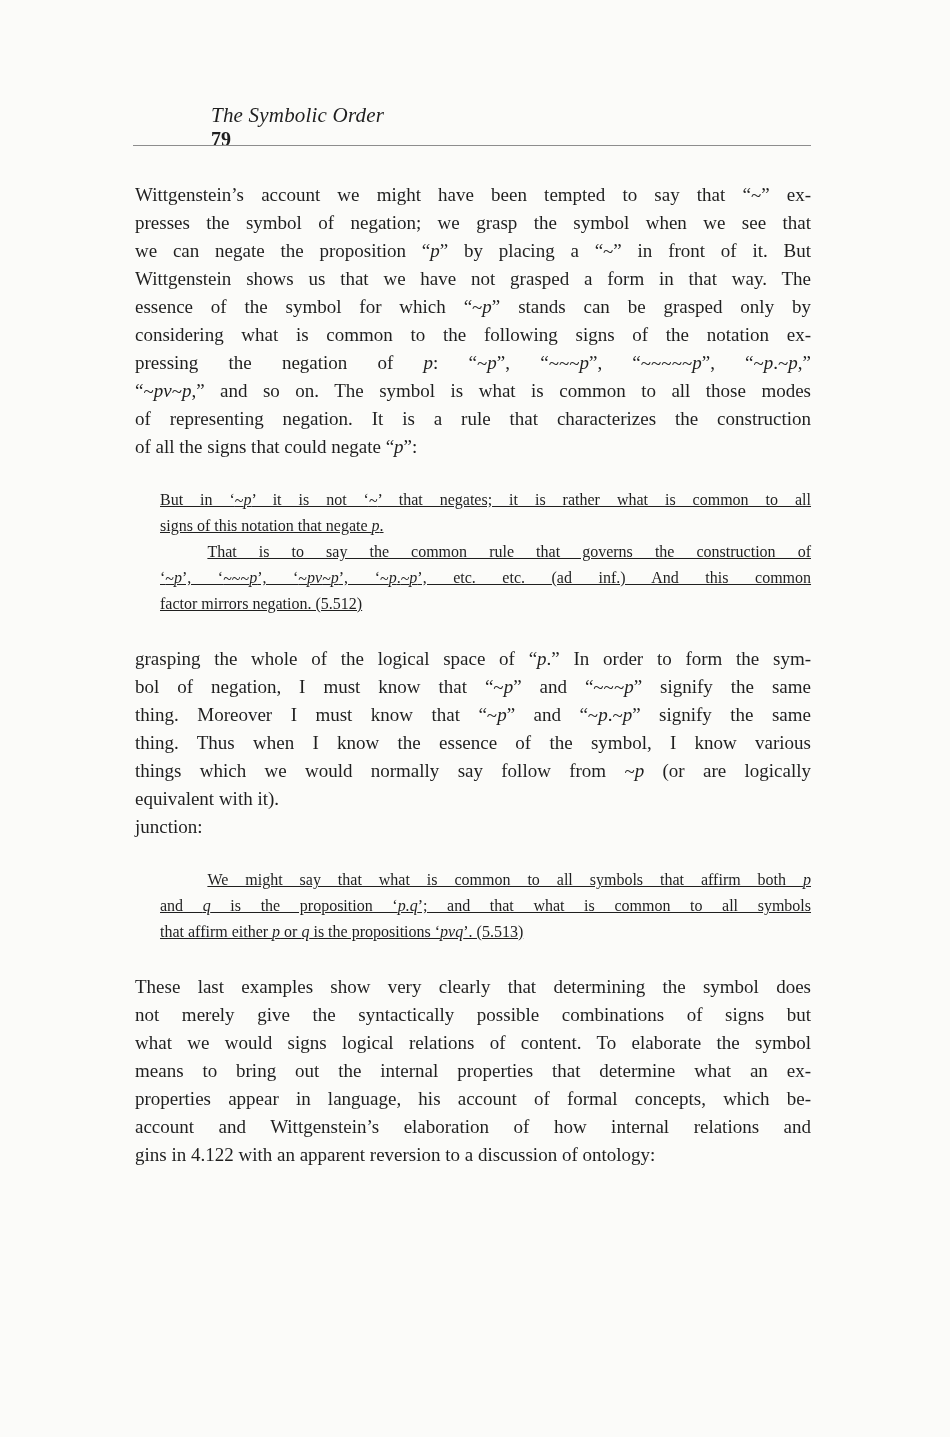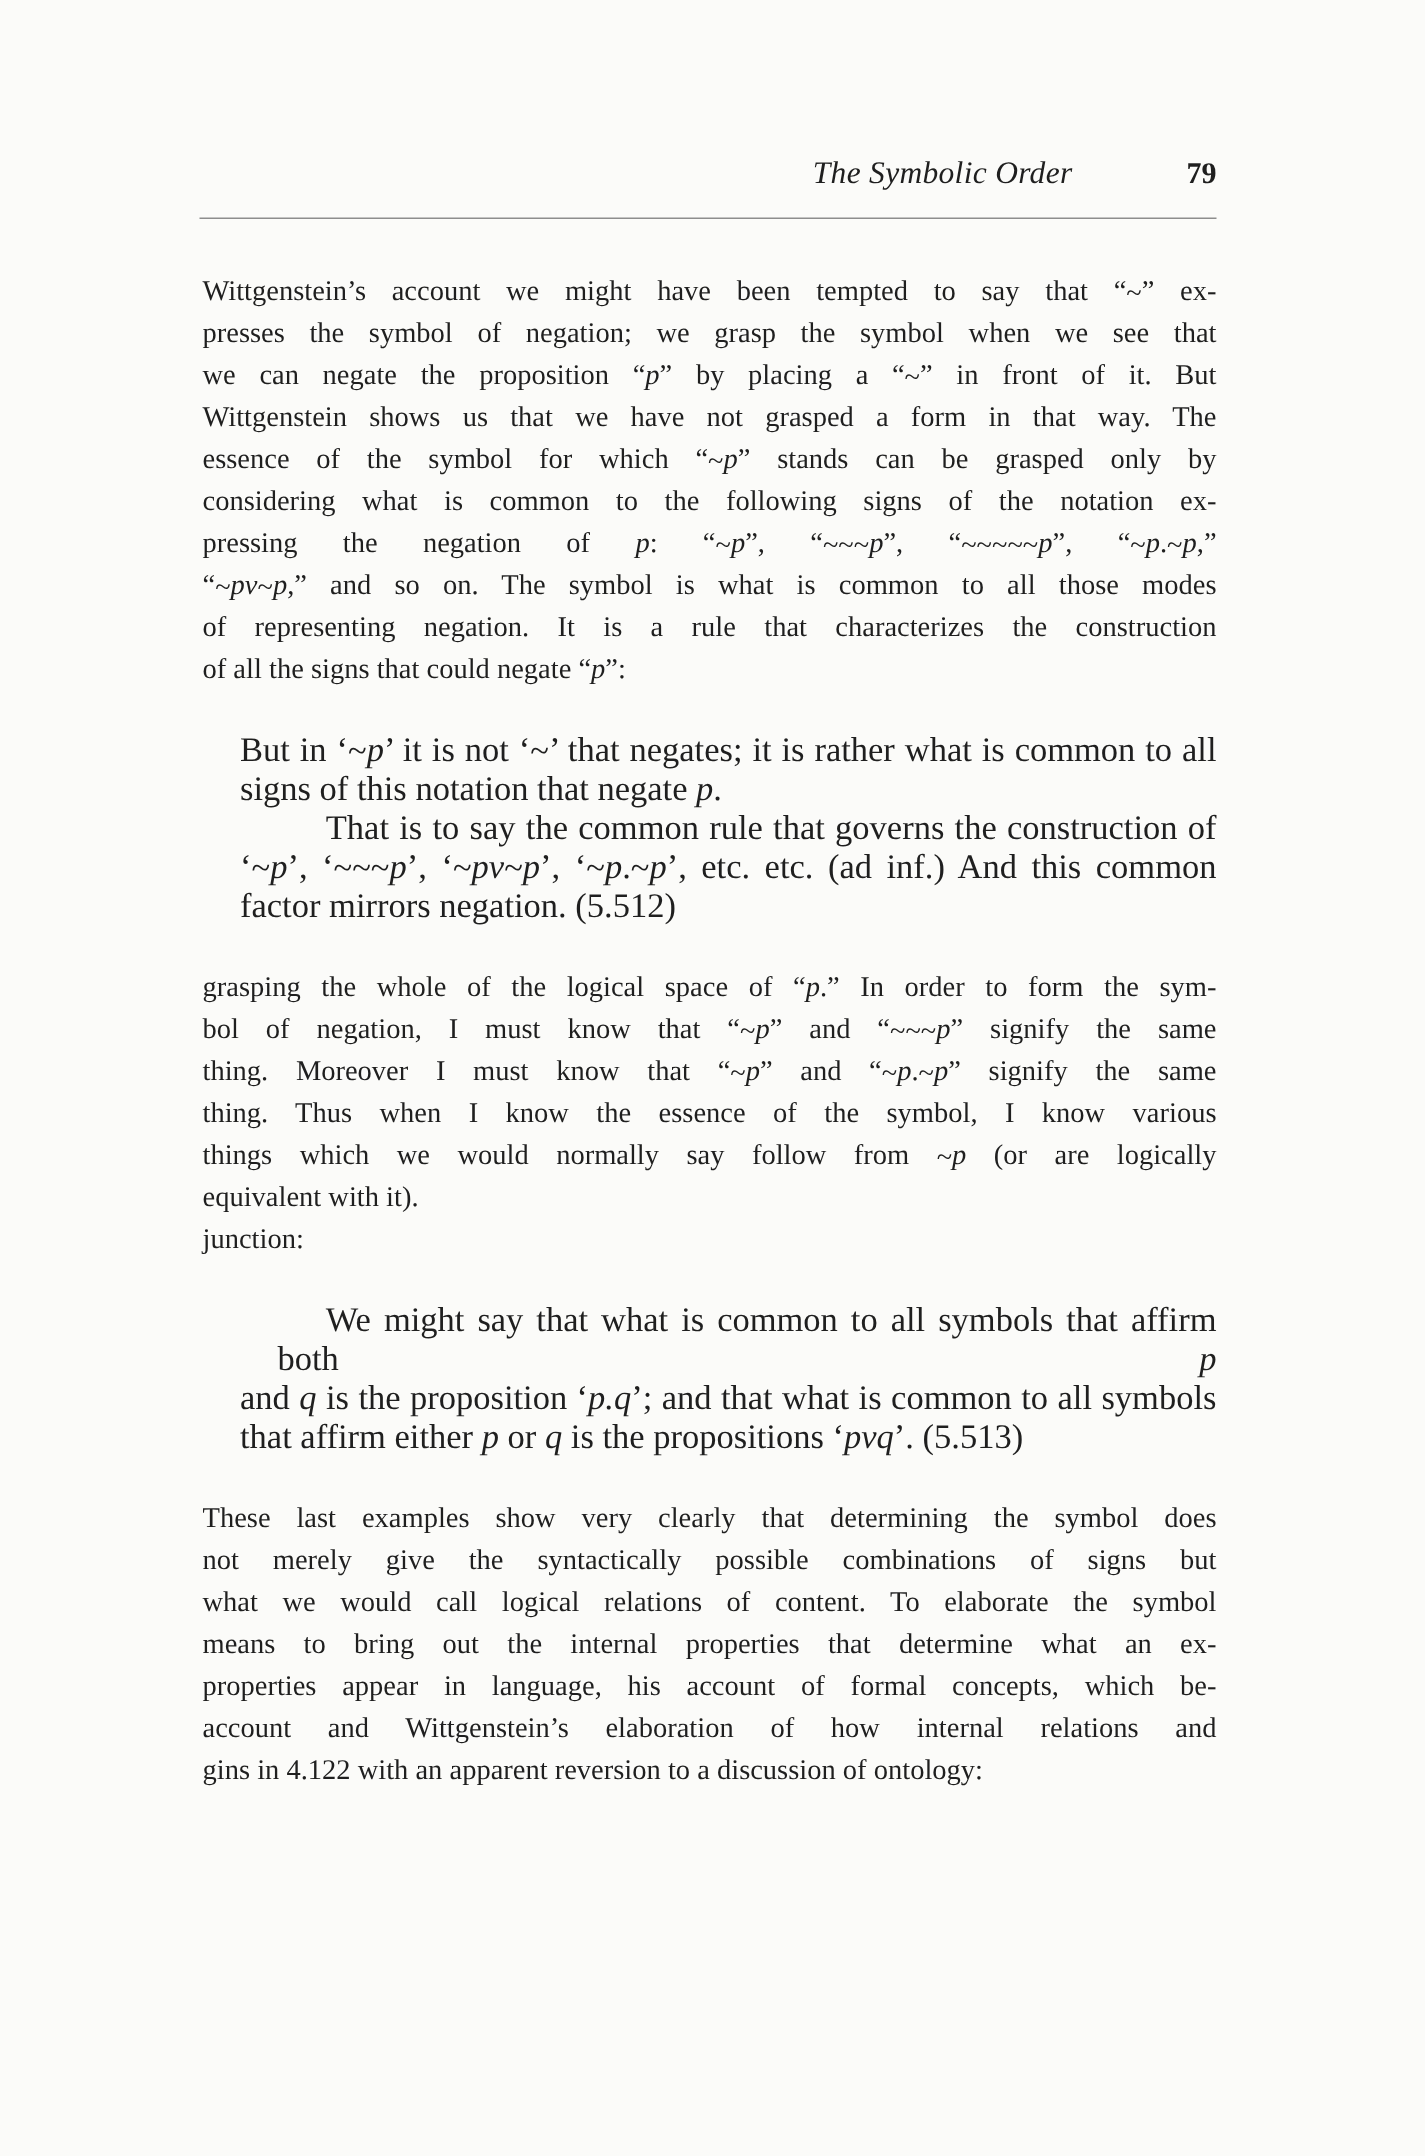--- a/index.html
+++ b/index.html
@@ -21,6 +21,7 @@
     display: flex;
     justify-content: flex-end;
     align-items: baseline;
+    flex-direction: column;
   }
   .running-head .title {
     font-style: italic;

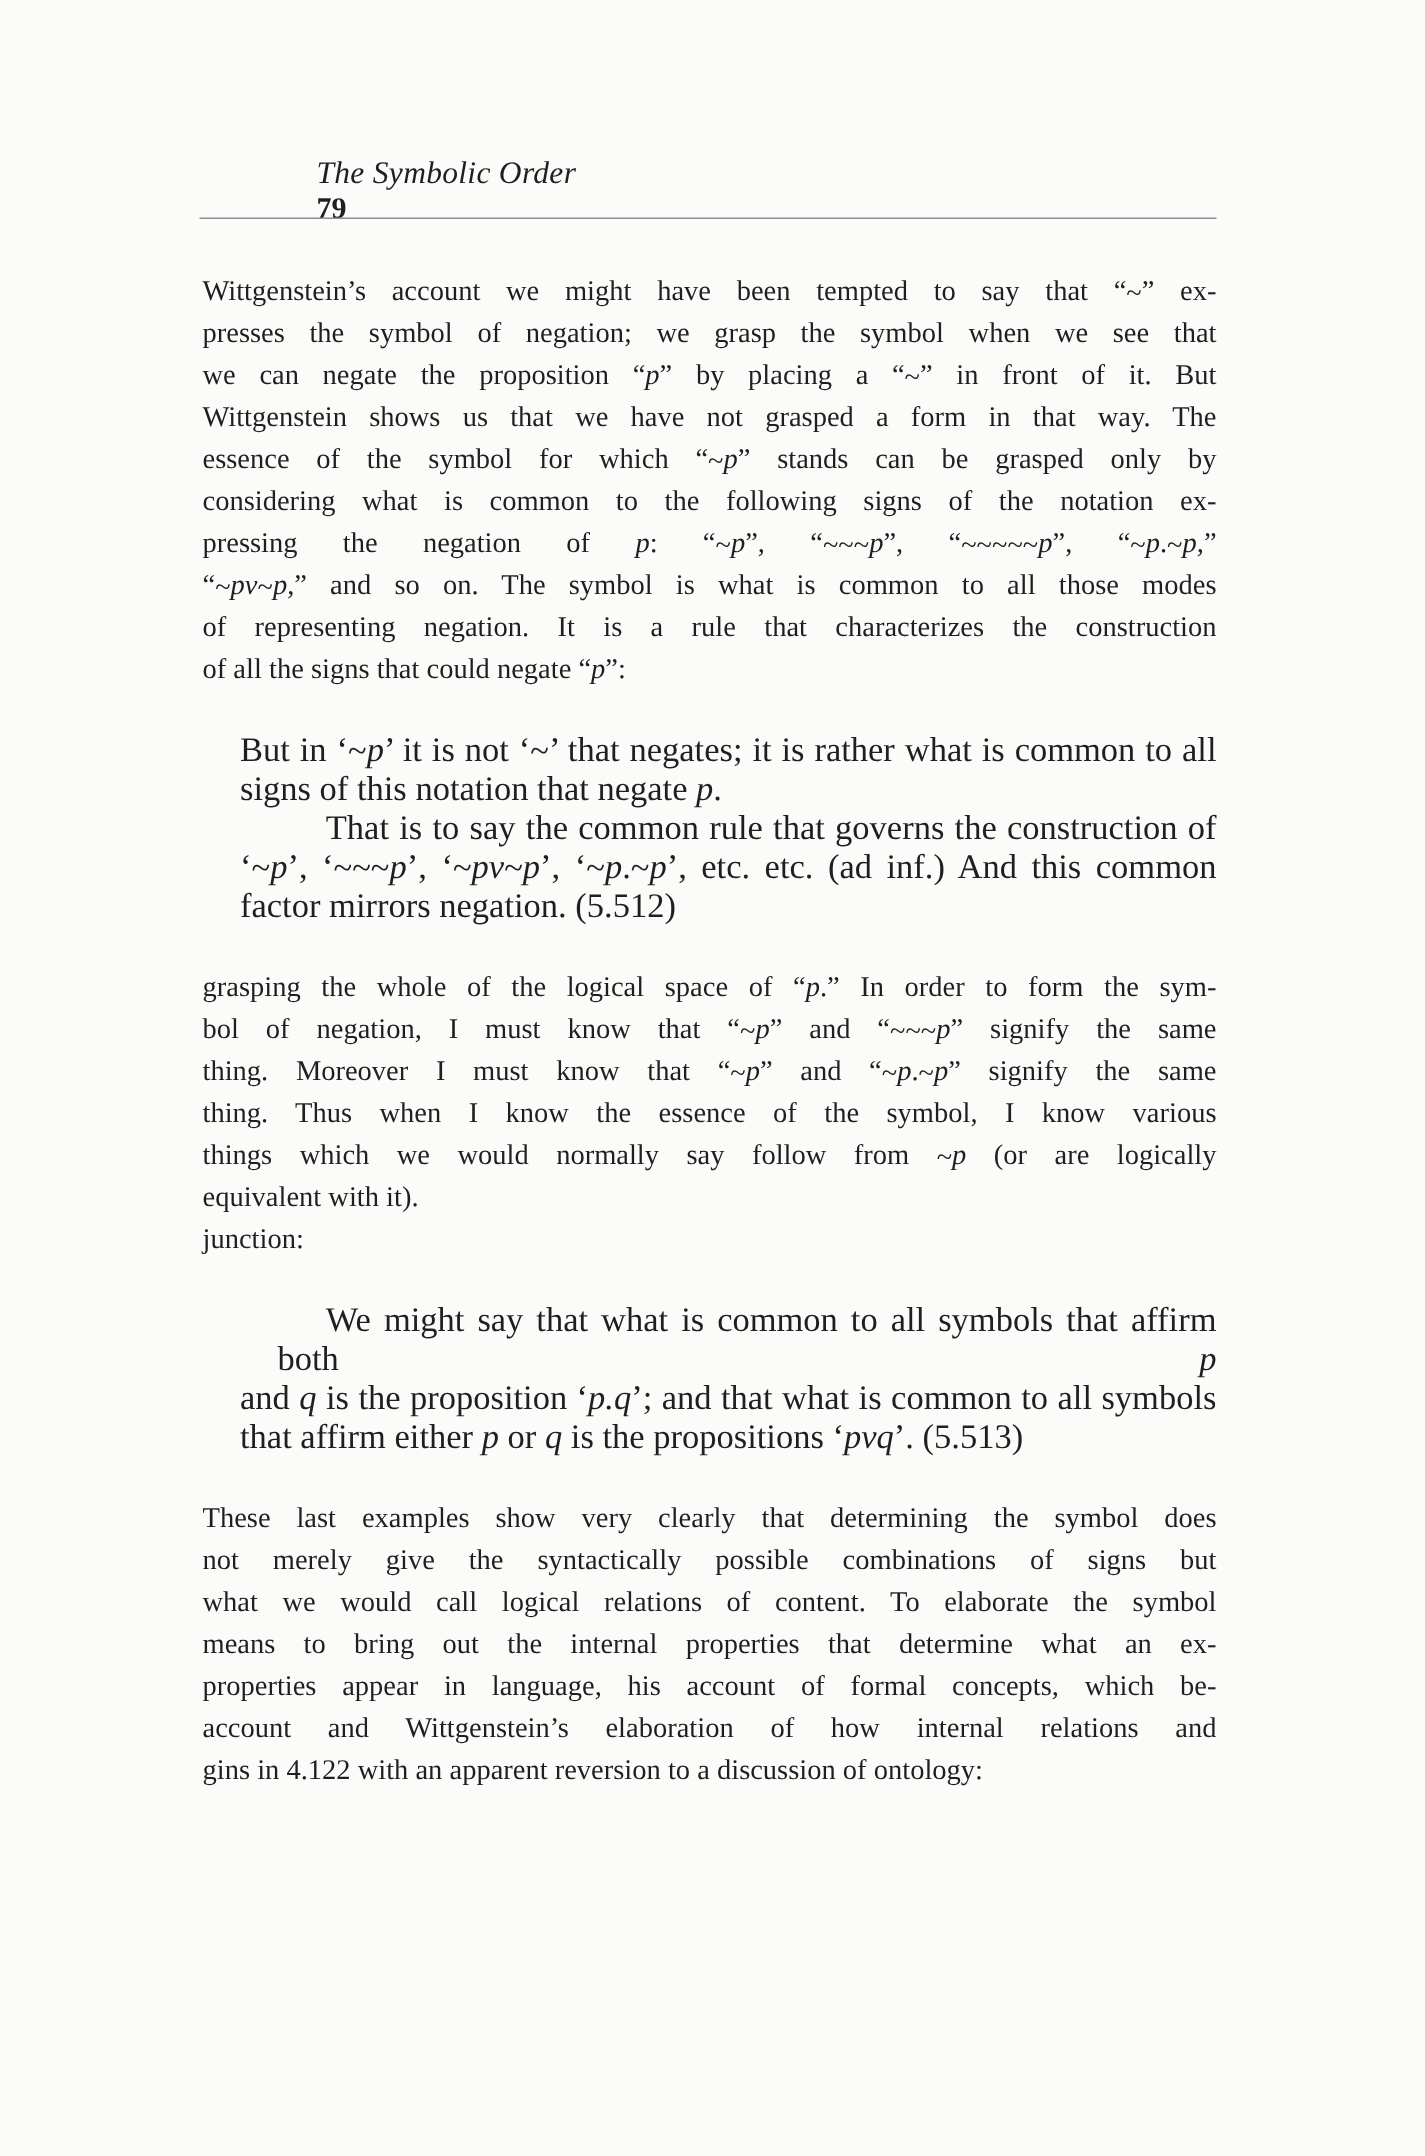--- a/index.html
+++ b/index.html
@@ -51,9 +51,10 @@
   }
   .paragraph { margin: 0; }
   .quote {
-    font-size: 23px;
+    font-size: 16px;
     line-height: 26px;
     margin: 26px 0 28px 25px;
+    text-decoration: underline;
   }
   .line {
     text-align: justify;

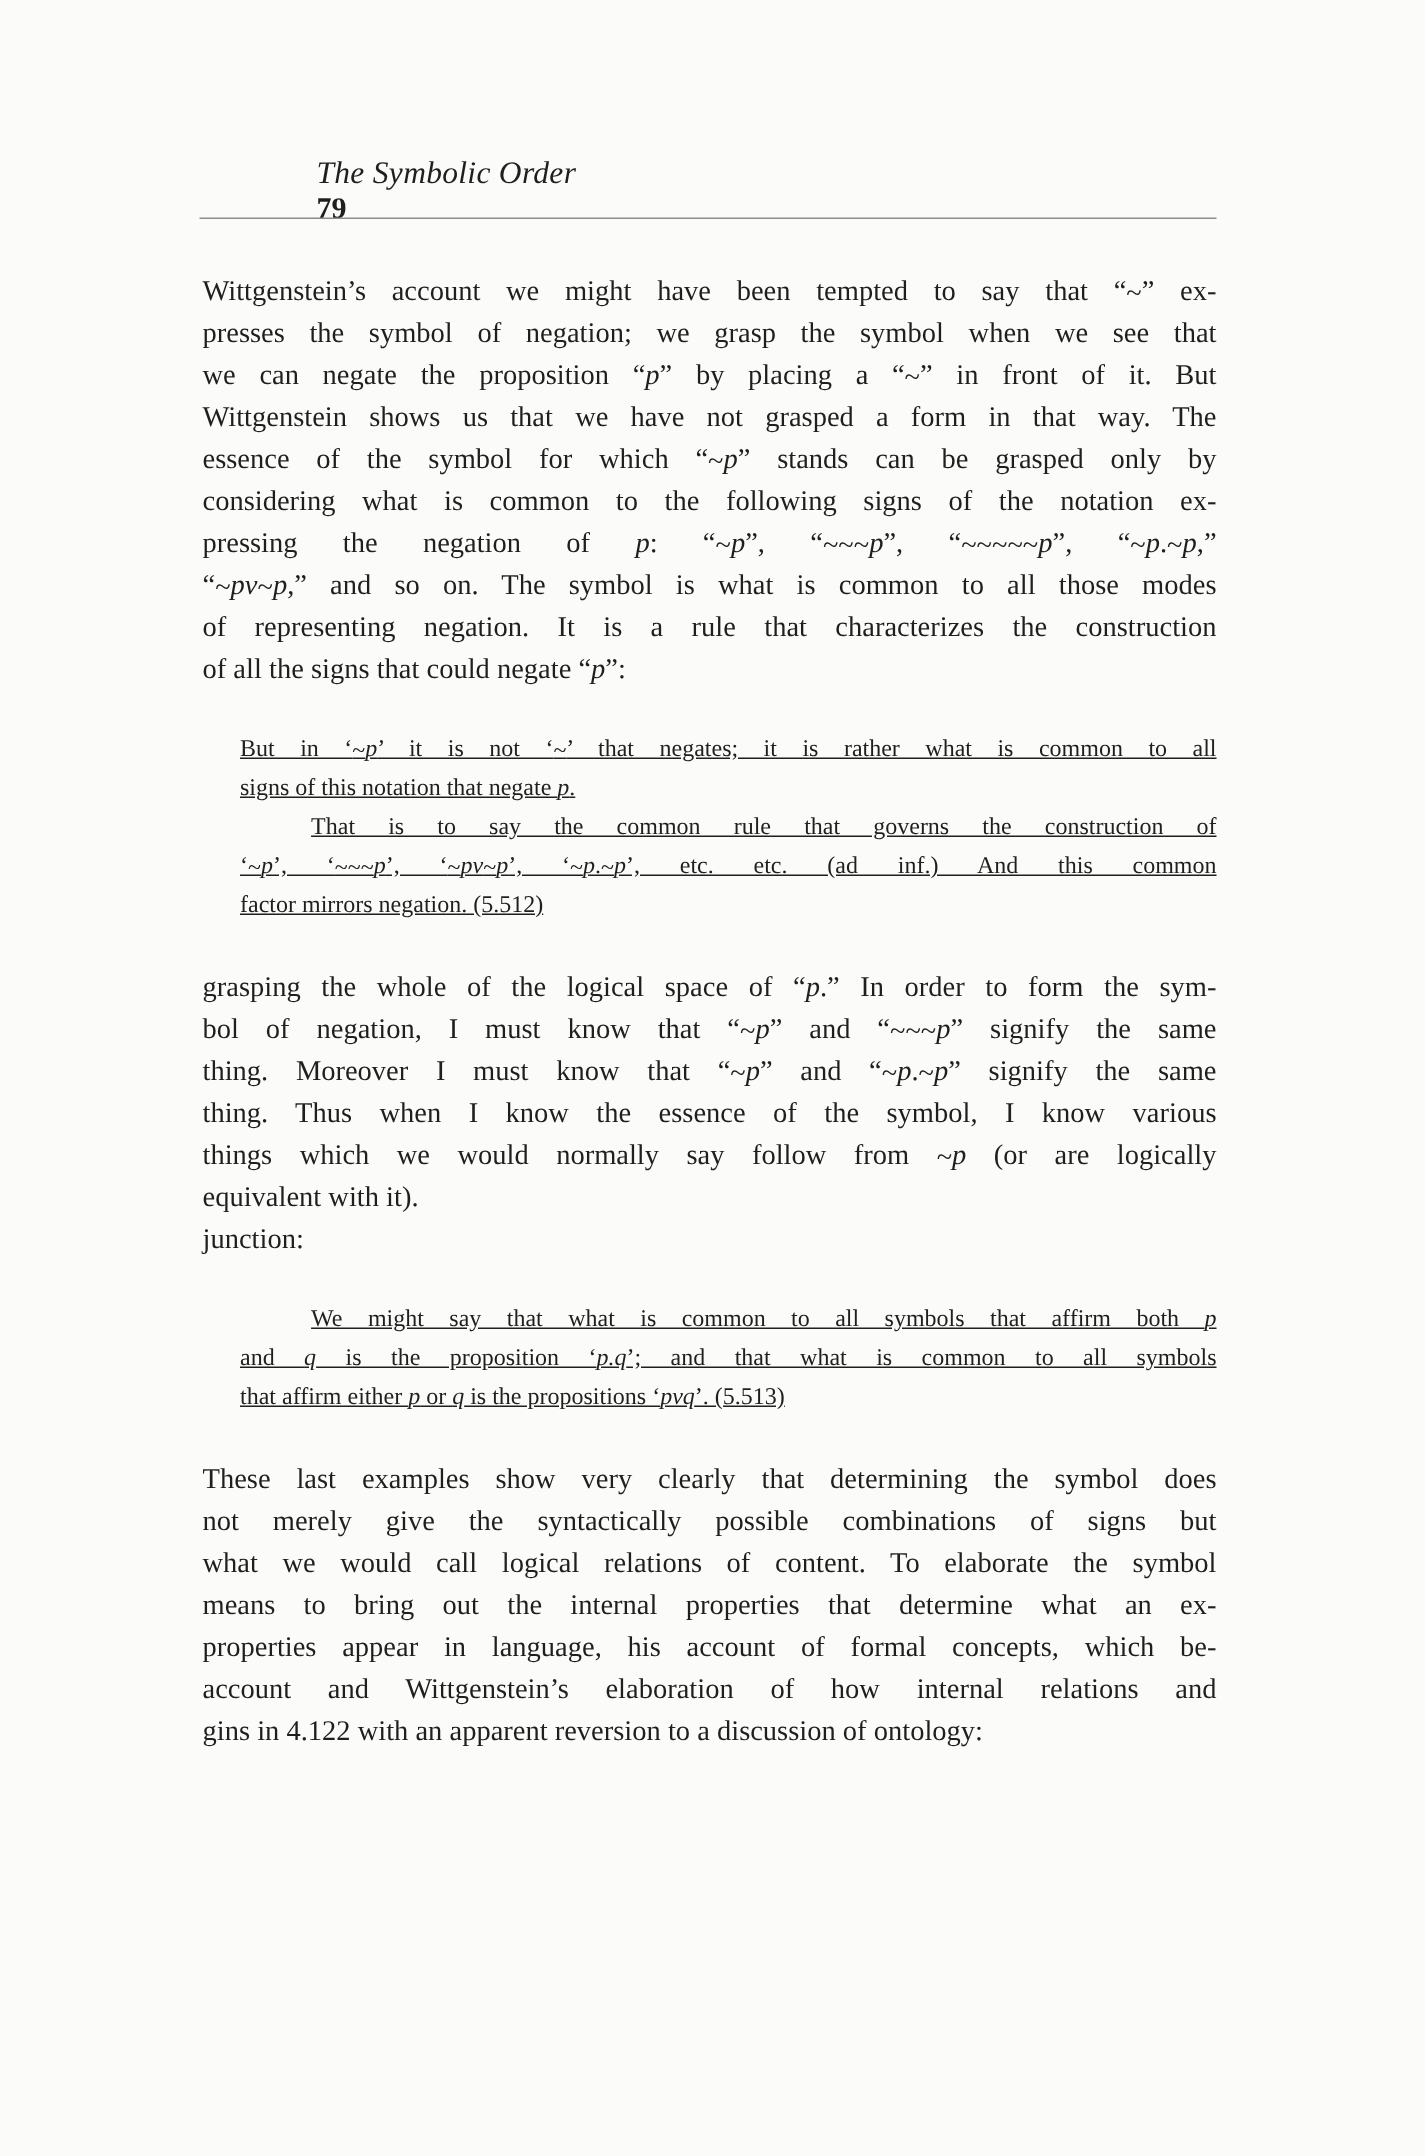--- a/index.html
+++ b/index.html
@@ -114,7 +114,7 @@
     <div class="paragraph">
       <div class="line"><span>These last examples show very clearly that determining the symbol does</span></div>
       <div class="line"><span>not merely give the syntactically possible combinations of signs but</span></div>
-      <div class="line"><span>what we would call logical relations of content. To elaborate the symbol</span></div>
+      <div class="line"><span>what we would signs logical relations of content. To elaborate the symbol</span></div>
       <div class="line"><span>means to bring out the internal properties that determine what an ex-</span></div>
       <div class="line"><span>properties appear in language, his account of formal concepts, which be-</span></div>
       <div class="line"><span>account and Wittgenstein’s elaboration of how internal relations and</span></div>

